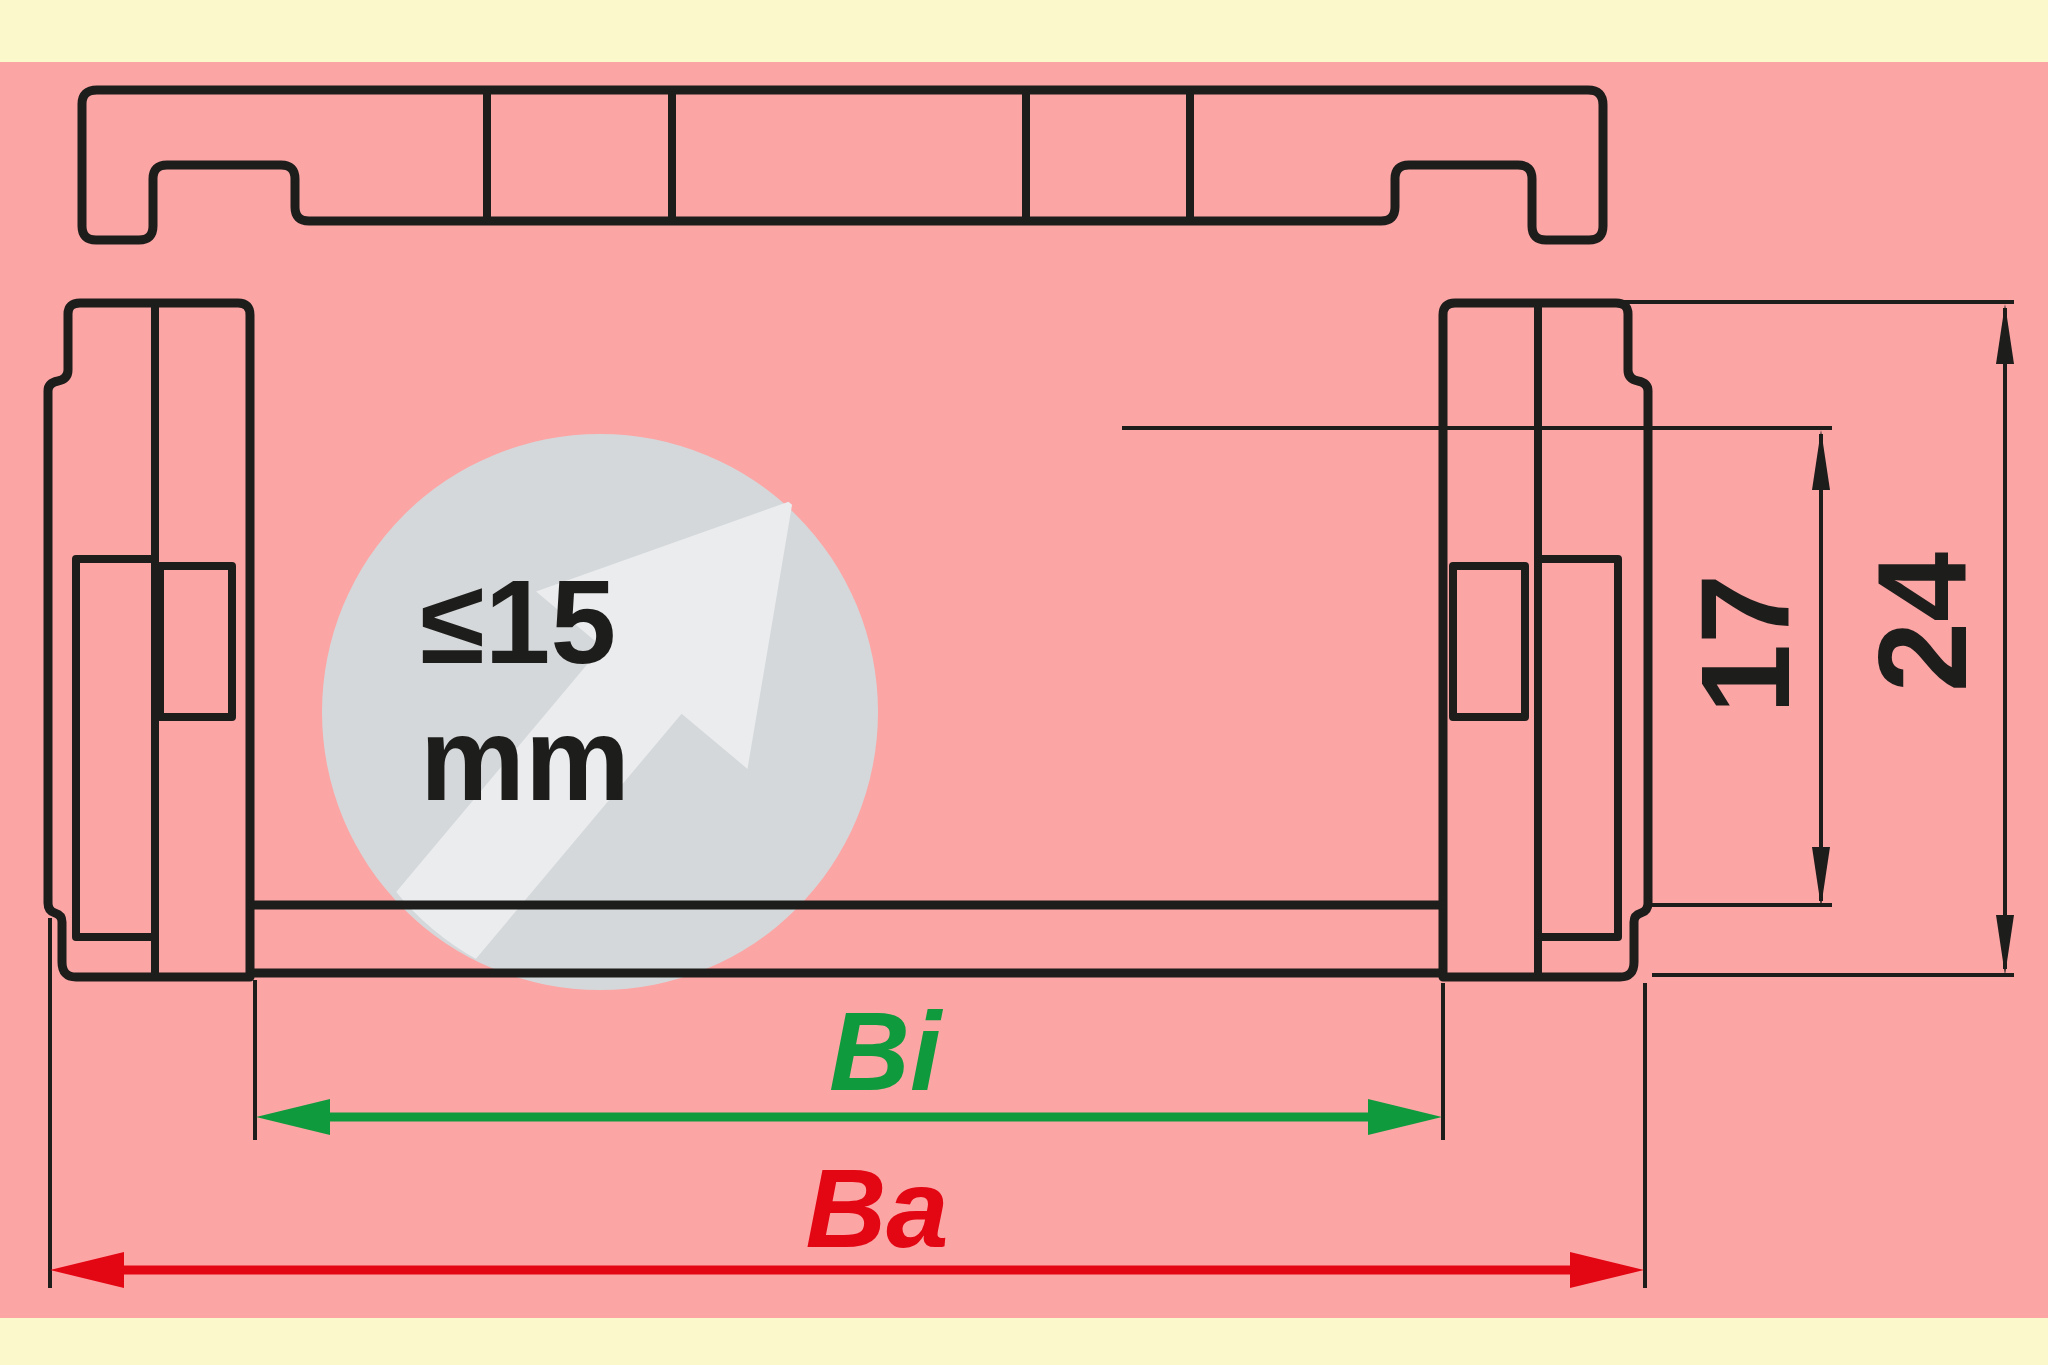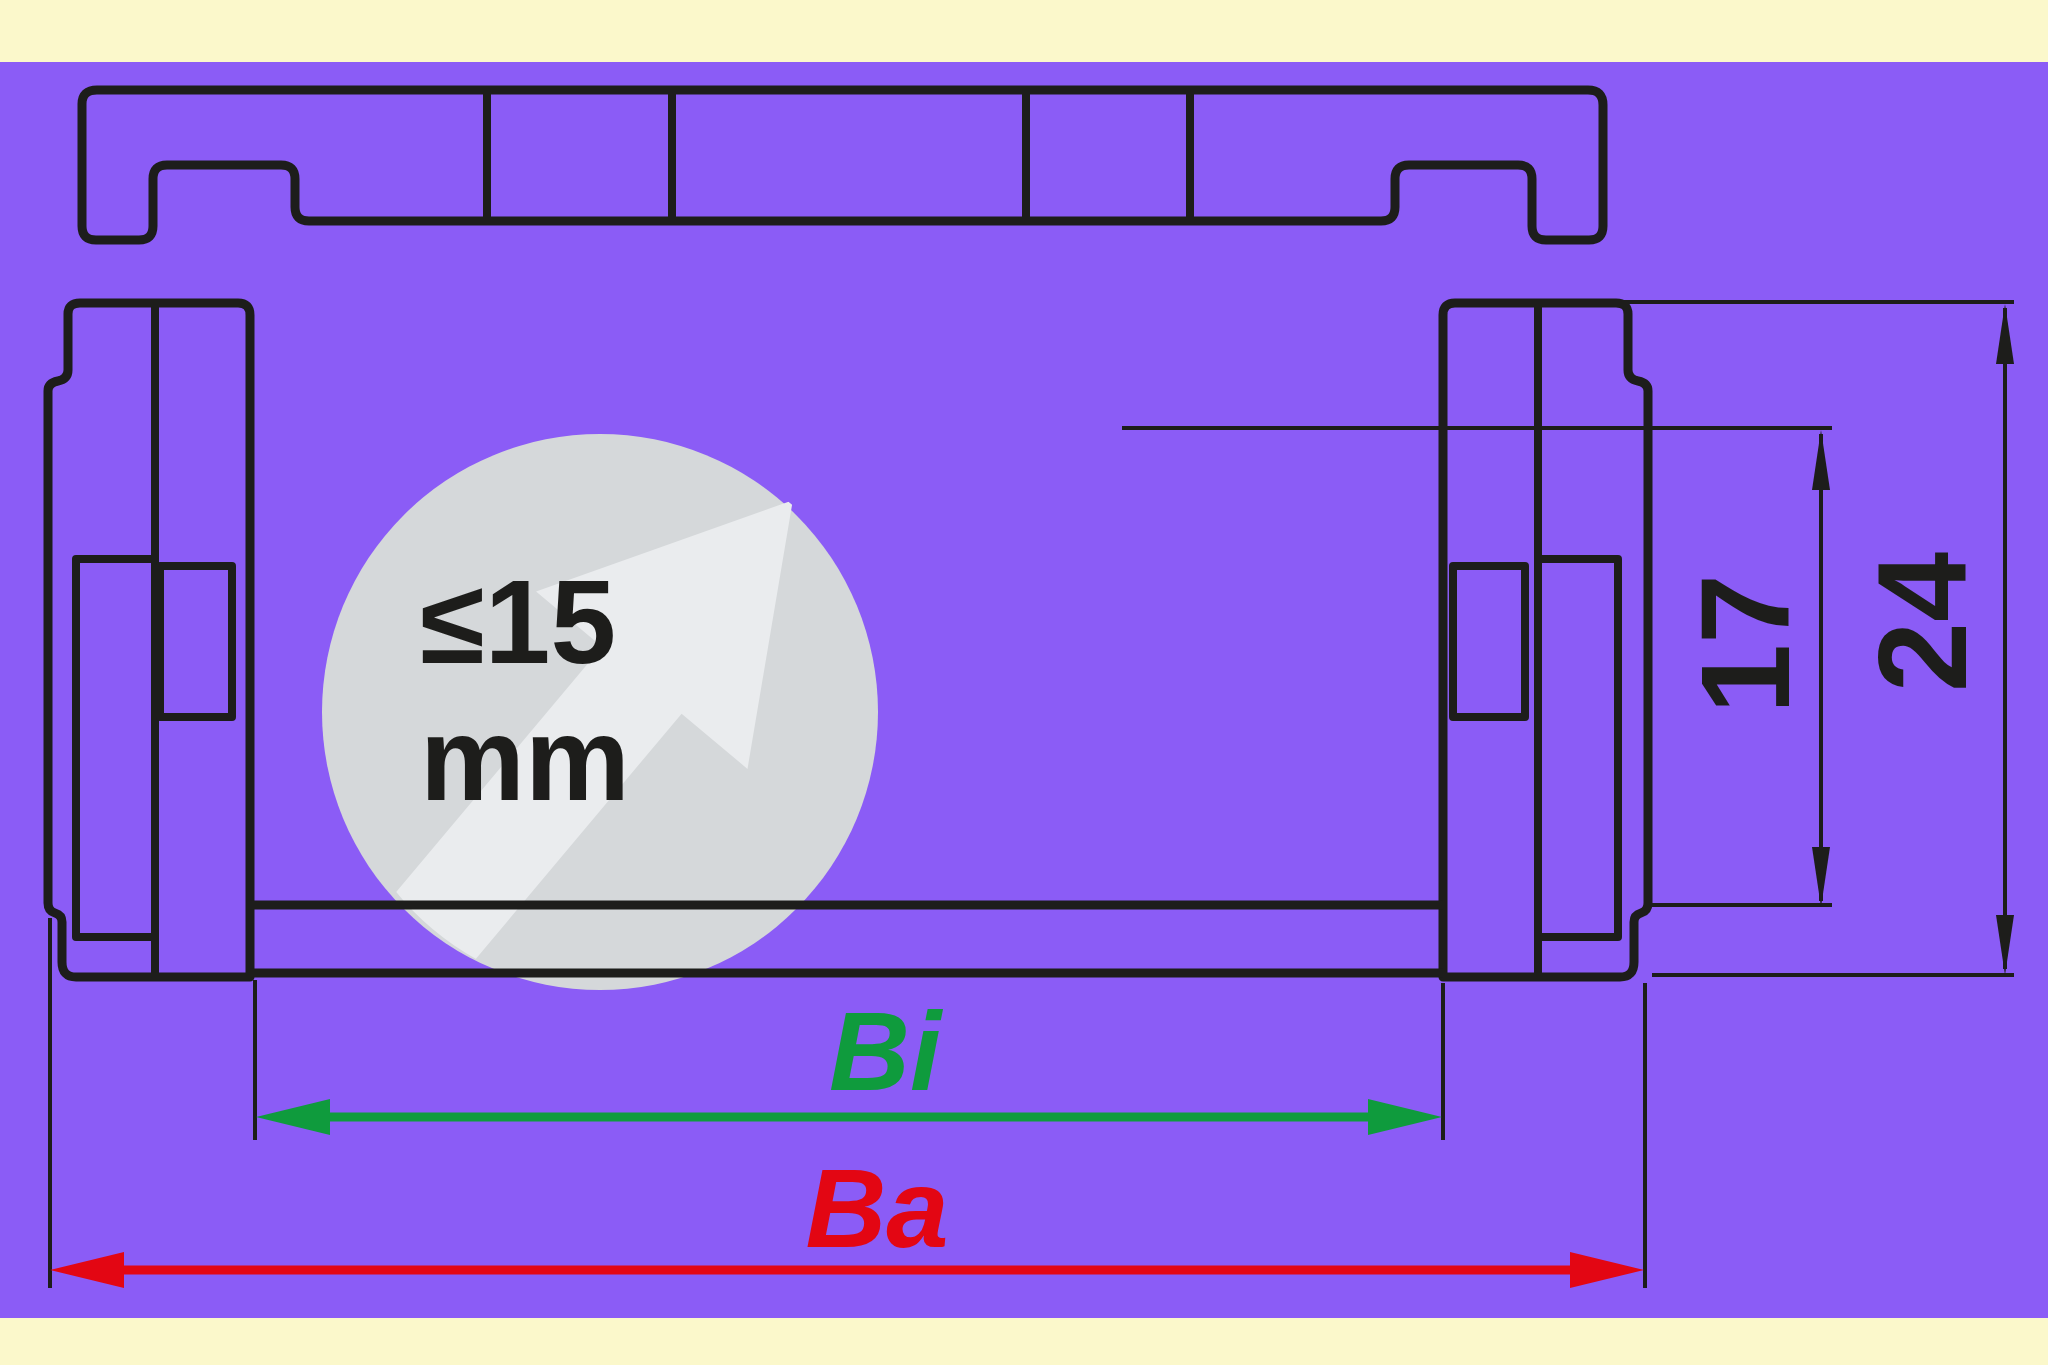--- a/index.html
+++ b/index.html
@@ -3,7 +3,7 @@
 <meta charset="utf-8">
 <style>
   html,body{margin:0;padding:0;background:#ffffff;}
-  .stage{position:relative;width:2048px;height:1365px;background:#8b5cf6;overflow:hidden;
+  .stage{position:relative;width:2048px;height:1365px;background:#fca5a5;overflow:hidden;
          font-family:"Liberation Sans", sans-serif;}
   svg{position:absolute;inset:0;display:block;}
   text{font-family:"Liberation Sans", sans-serif;}

